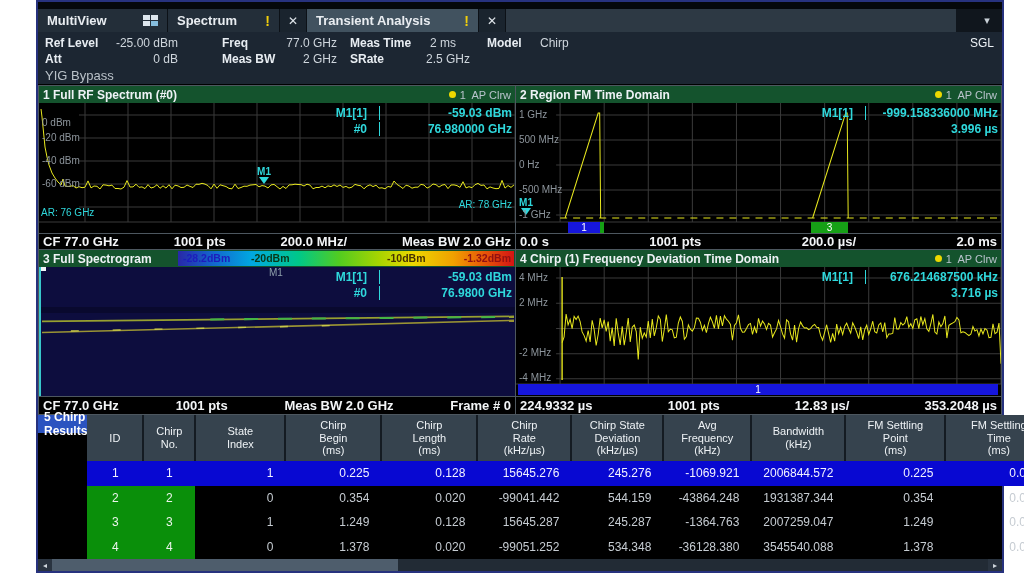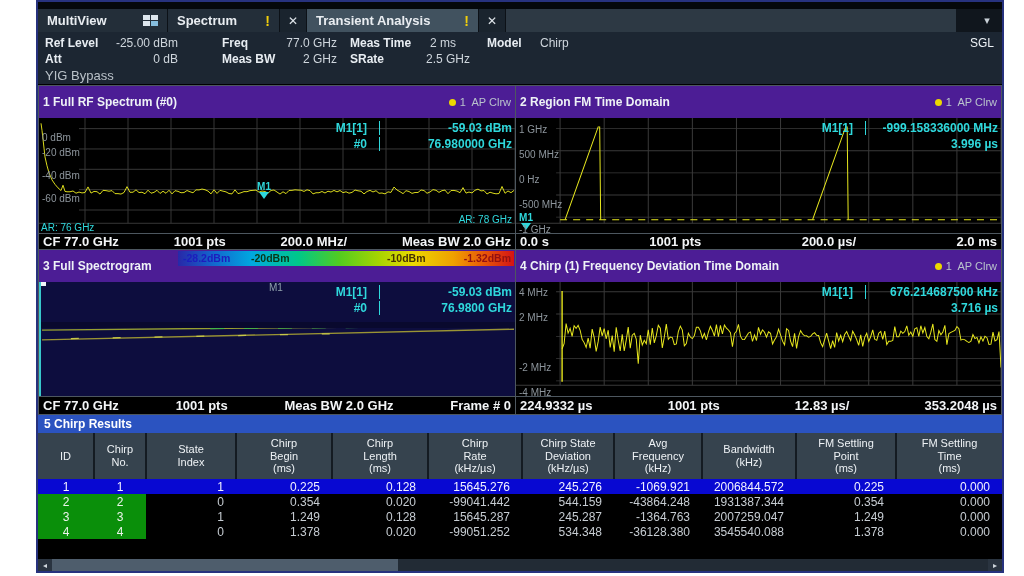--- a/index.html
+++ b/index.html
@@ -33,8 +33,8 @@
   .prow{display:flex;height:165px}
   .panel{border:1px solid #4d575f;display:flex;flex-direction:column;background:#000}
   .pw1{width:478px}.pw2{width:486px;border-left:none}
-  .phead{height:17px;background:#4c1d95;display:flex;align-items:center;
-    justify-content:space-between;padding:16px 4px;position:relative}
+  .phead{height:17px;background:#14532d;display:flex;align-items:center;
+    justify-content:space-between;padding:8px 4px;position:relative}
   .ptitle{color:#eef2f6;font-size:12px;font-weight:700;white-space:pre}
   .pbadge{display:flex;align-items:center;gap:4px;color:#b9c3cc;font-size:11px}
   .pbadge .bt{white-space:pre}

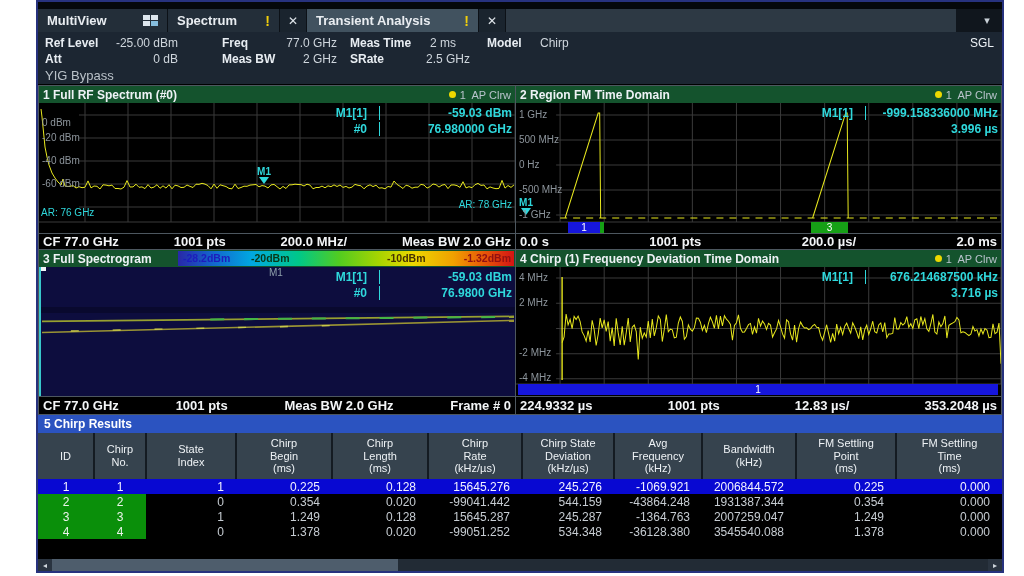--- a/index.html
+++ b/index.html
@@ -72,7 +72,7 @@
   .s0{left:5px;color:#1d1dbe}.s1{left:73px;color:#083818}.s2{left:209px;color:#463200}
   .s3{right:3px;color:#931111}
   
-  .tsec{height:144px;background:#000;display:flex;flex-direction:column}
+  .tsec{height:144px;background:#000;display:flex;flex-direction:row}
   .ttitle{height:18px;background:#2b53c0;color:#fff;font-size:12px;font-weight:700;
     padding-left:6px;display:flex;align-items:center}
   table{border-collapse:collapse;table-layout:fixed;width:964px}

